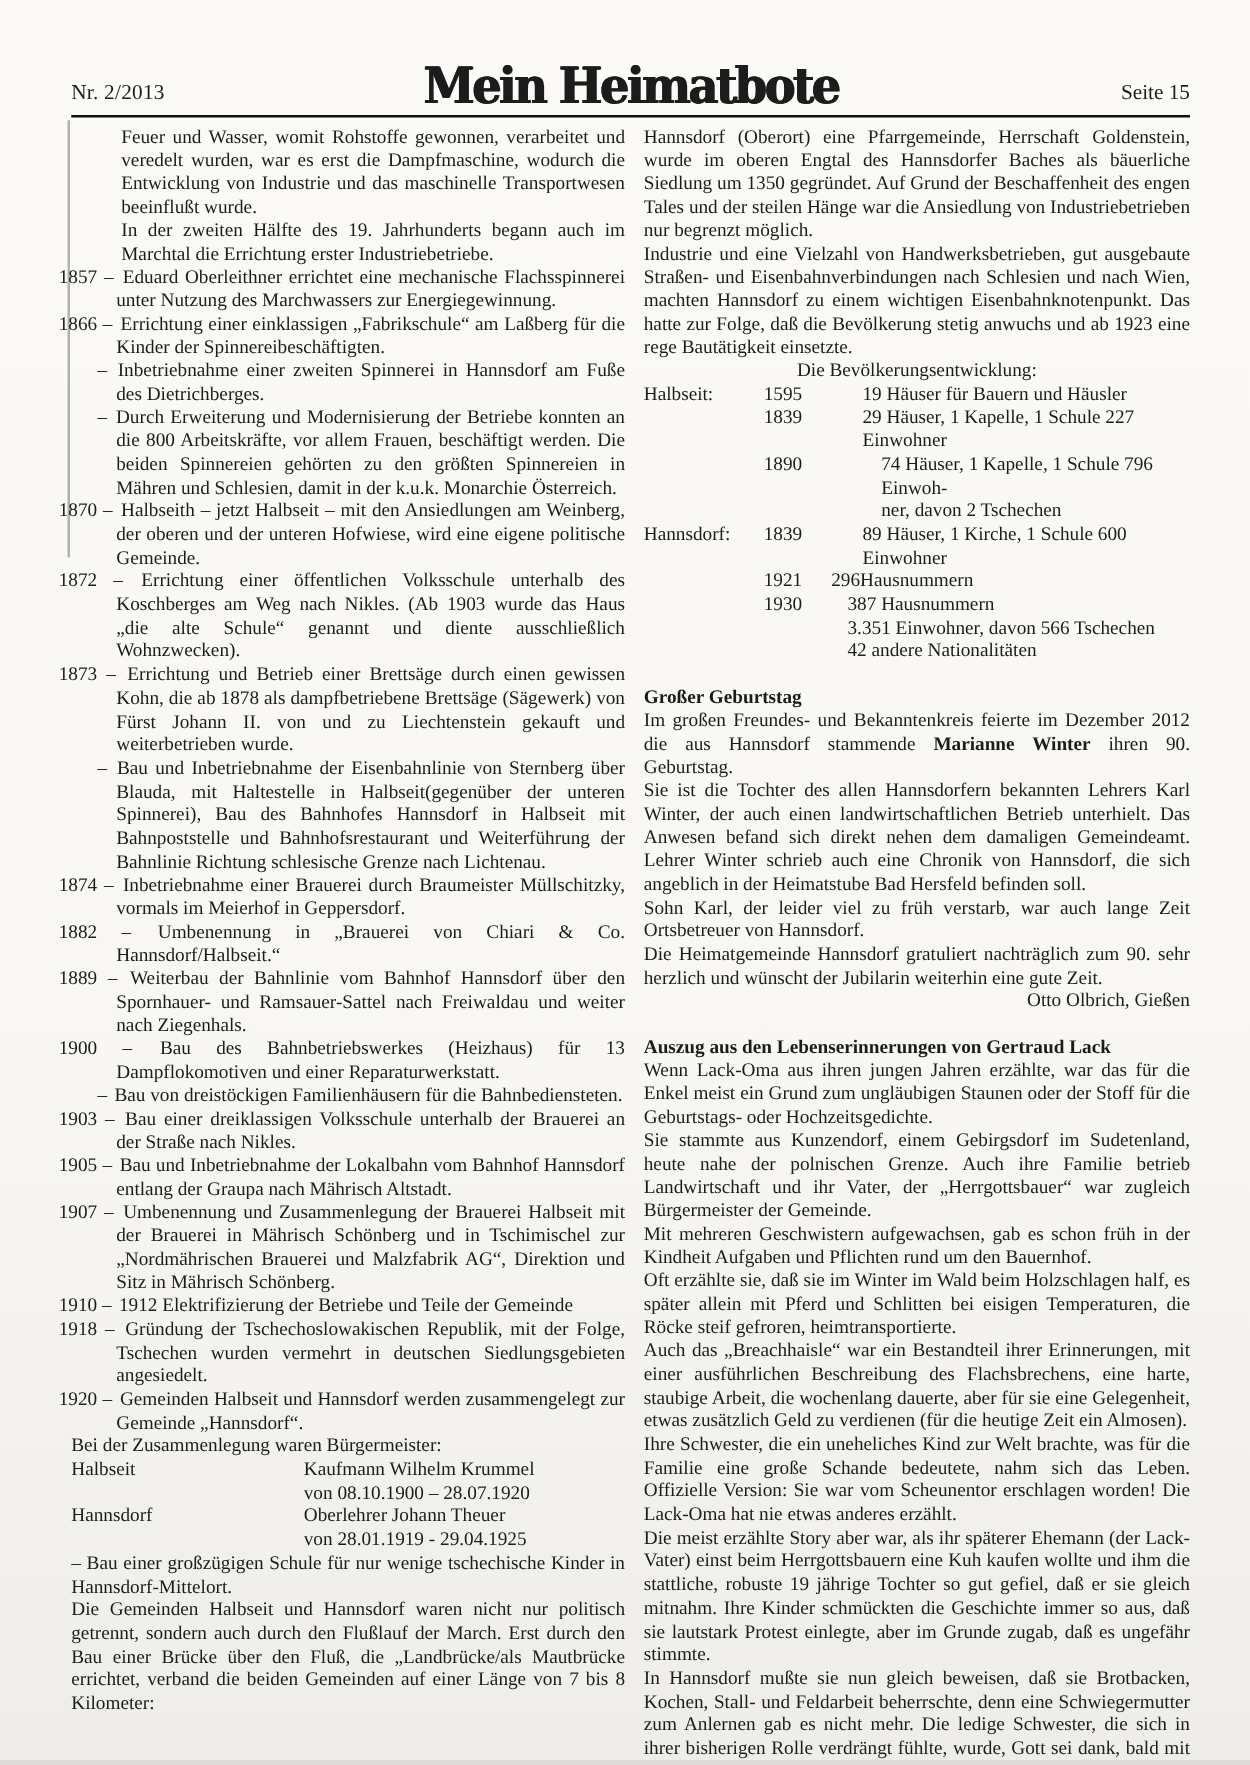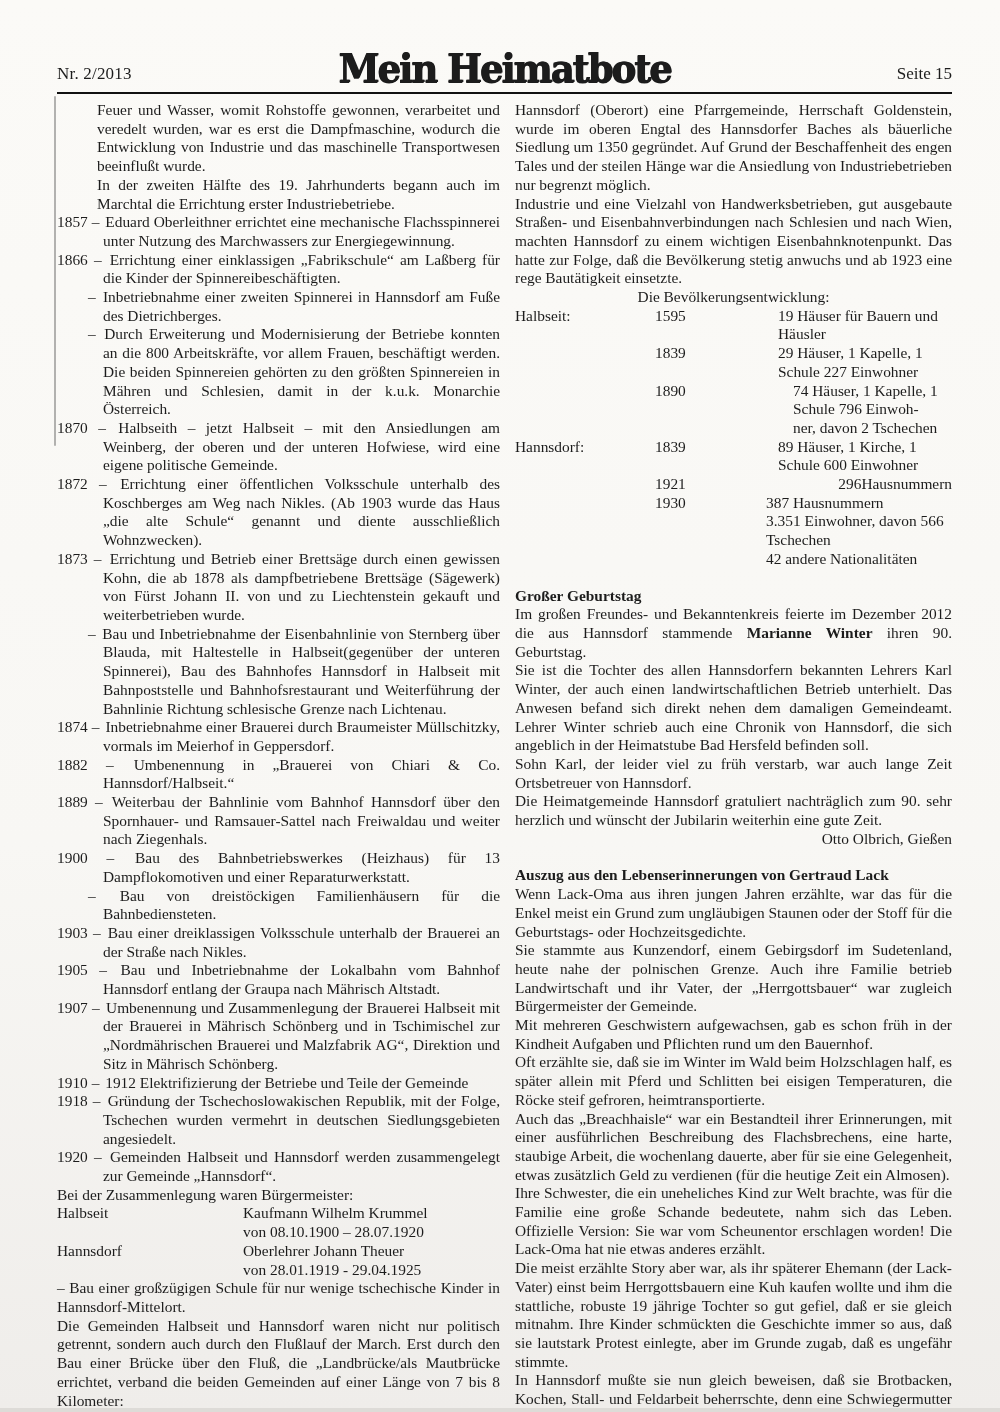--- a/index.html
+++ b/index.html
@@ -33,7 +33,7 @@
   p.para{margin:0; padding:0;}
   .indent-block{margin-left:40px;}
   
-  .tl{padding-left:46px; text-indent:-46px;}
+  .tl{padding-left:36px; text-indent:-46px;}
   .tl.dash{text-indent:-15px;}
   .tl-label{padding-right:2px;}
   

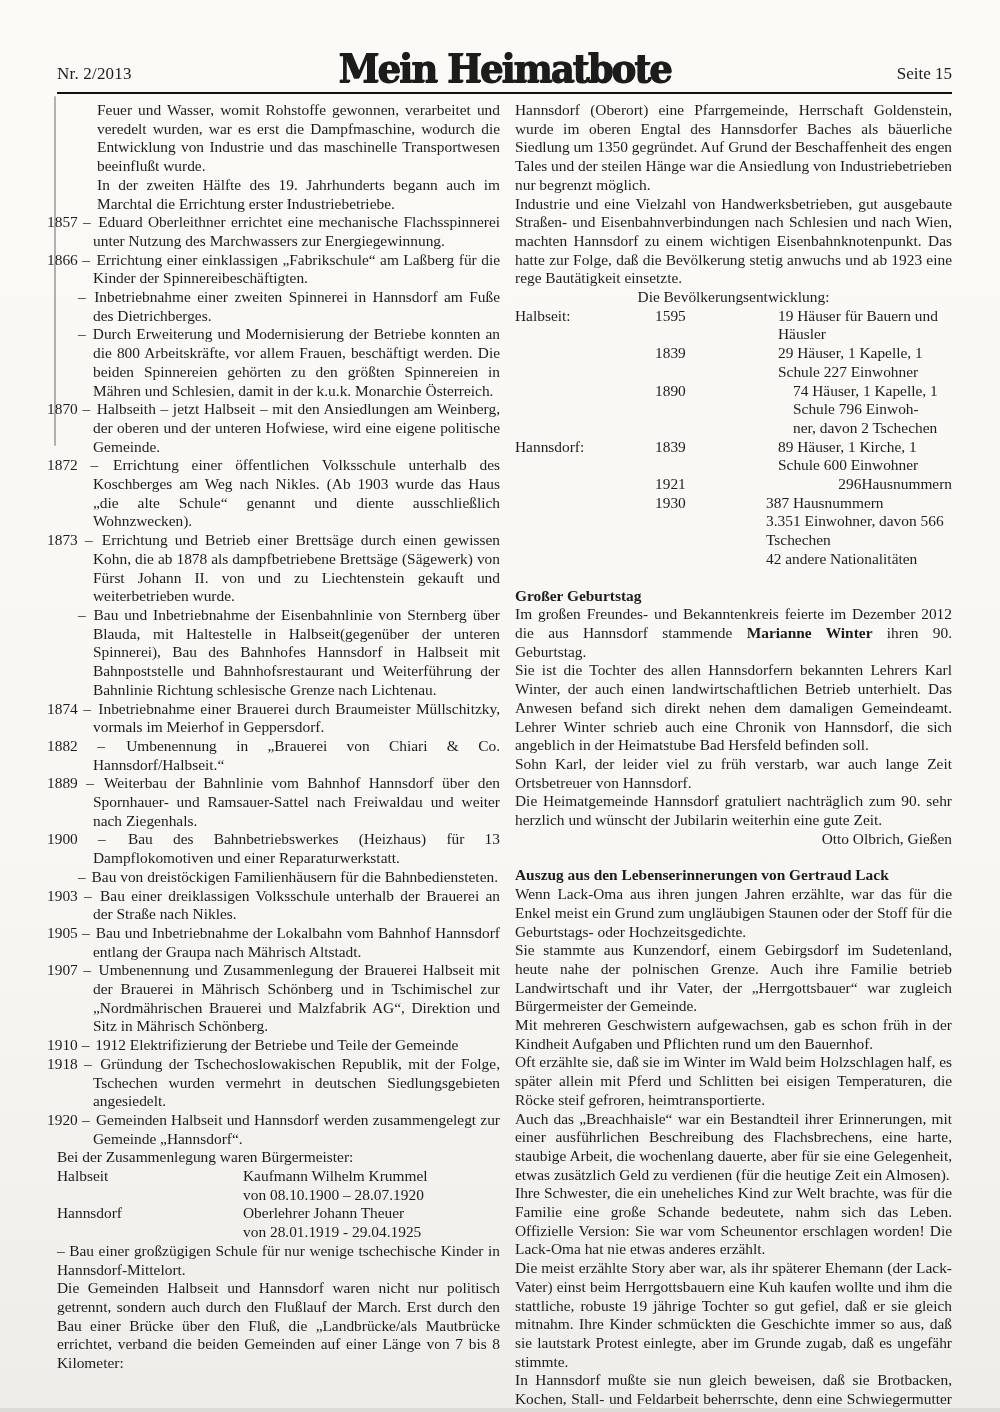--- a/index.html
+++ b/index.html
@@ -40,7 +40,7 @@
   .mayor-row{display:flex; text-align:left;}
   .mayor-place{width:186px; flex-shrink:0;}
   
-  .pop-row{display:flex; text-align:left;gap:44px;}
+  .pop-row{display:flex; text-align:left;}
   .pop-place{width:96px; flex-shrink:0;}
   .pop-year{width:54px; flex-shrink:0;}
   .pop-val{flex:1; padding-left:25px;}

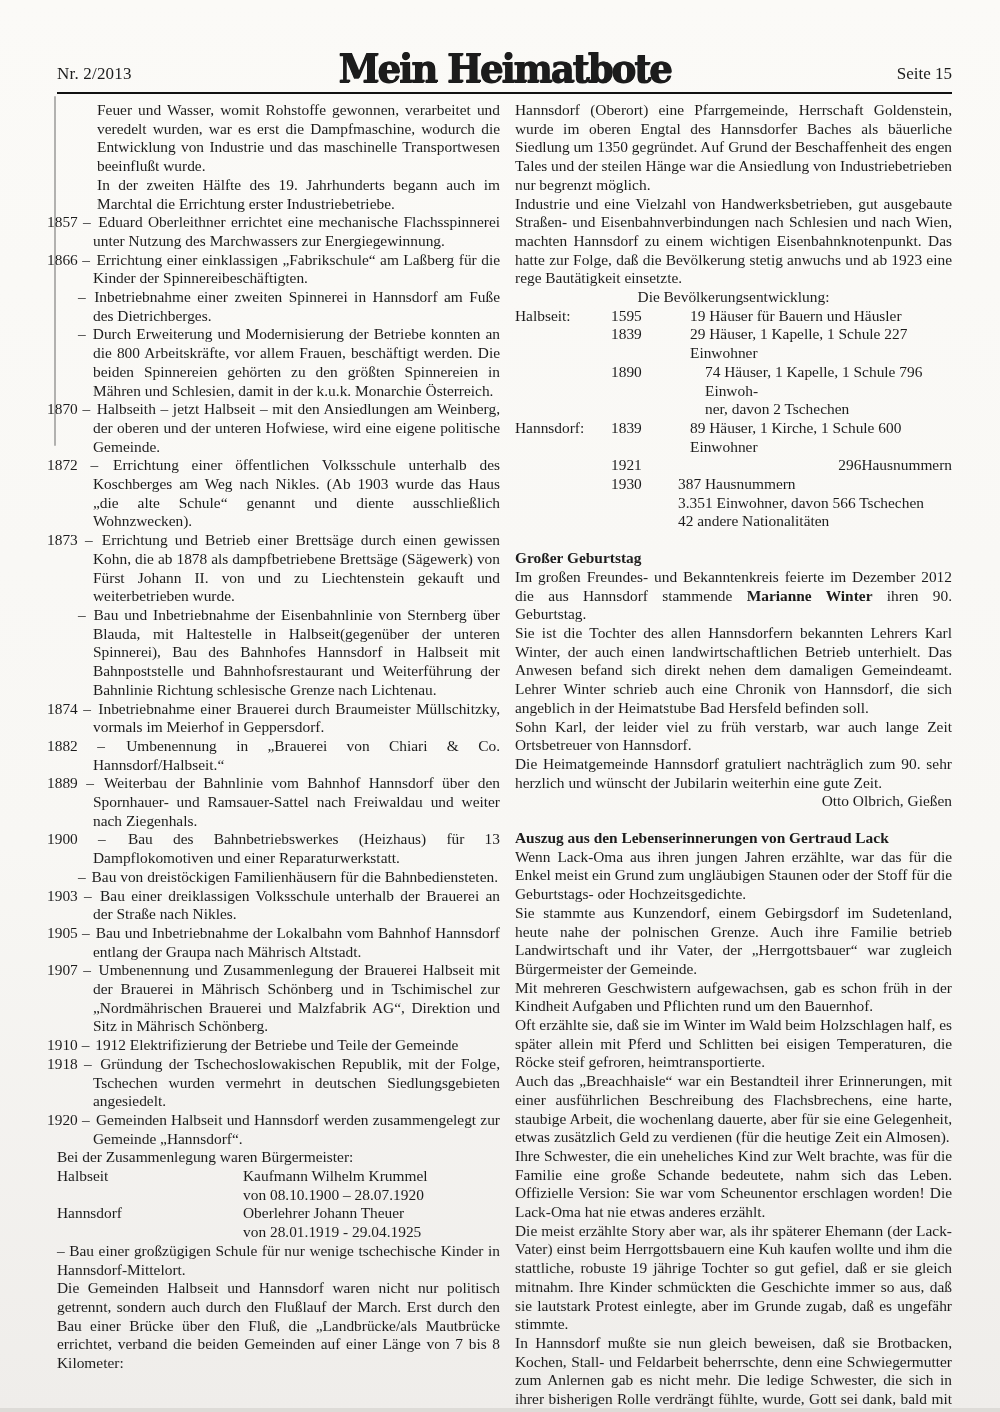--- a/index.html
+++ b/index.html
@@ -45,7 +45,7 @@
   .pop-year{width:54px; flex-shrink:0;}
   .pop-val{flex:1; padding-left:25px;}
   .pop-val.v-wrap{padding-left:40px;}
-  .pop-val.v-haus{padding-left:0;text-align:right;}
+  .pop-val.v-haus{padding-left:0;}
   .pop-val.v-sub{padding-left:13px;}
   .heading{font-weight:bold; text-align:left;}
   .signature{text-align:right; } .gap-m{height:18px;}

